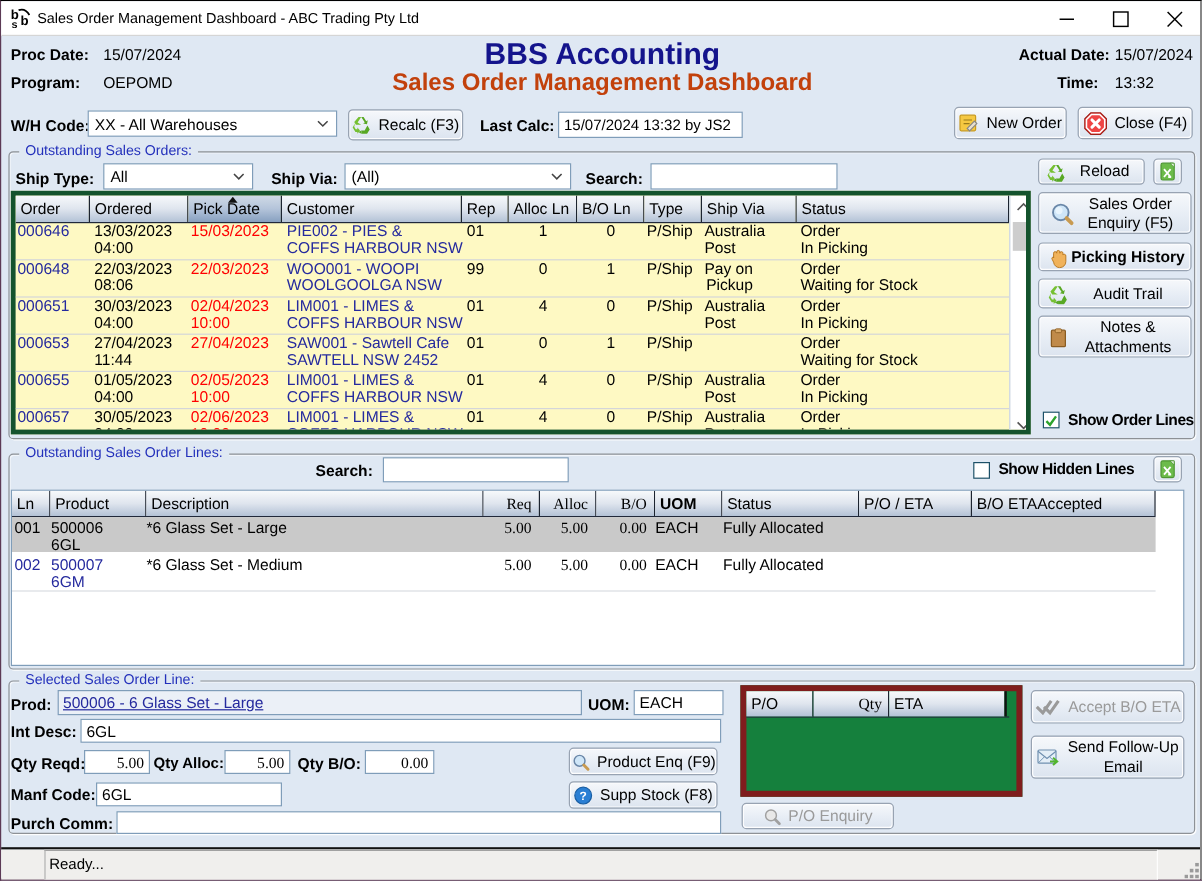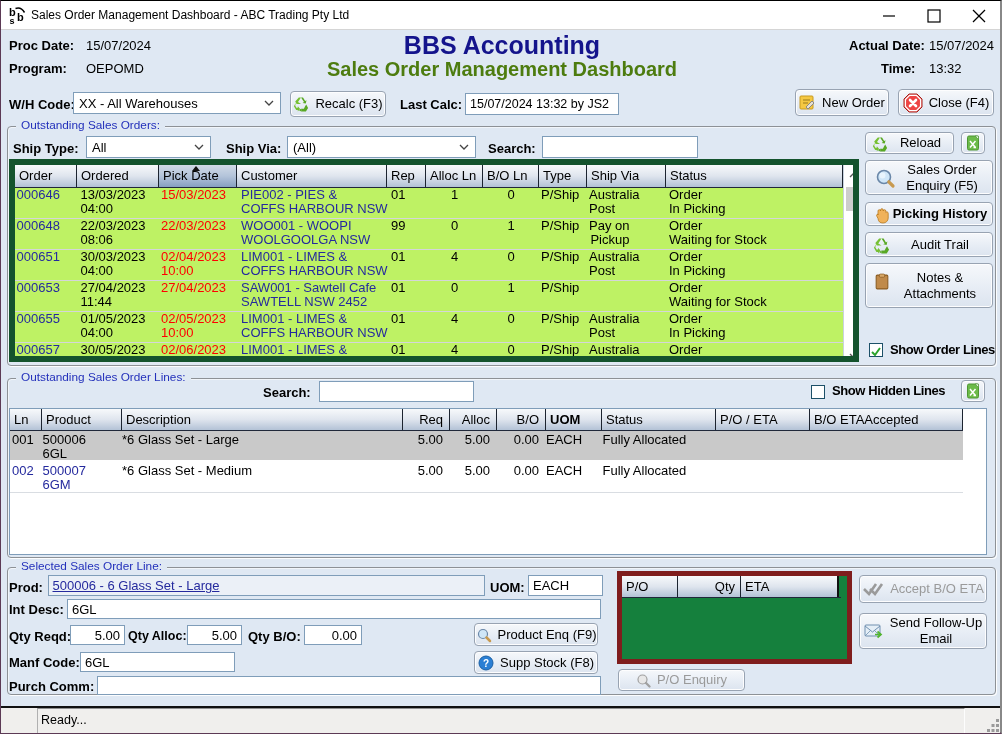--- a/index.html
+++ b/index.html
@@ -57,7 +57,7 @@
 <div class="abs b" style="left:8px;top:60px;font-size:13px;">Program:</div>
 <div class="abs" style="left:85px;top:60px;font-size:13px;">OEPOMD</div>
 <div class="abs b" style="left:0;top:30px;width:1002px;text-align:center;font-size:25px;color:#14148c;">BBS Accounting</div>
-<div class="abs b" style="left:0;top:57px;width:1002px;text-align:center;font-size:20px;color:#4d7c0f;">Sales Order Management Dashboard</div>
+<div class="abs b" style="left:0;top:57px;width:1002px;text-align:center;font-size:20px;color:#c2410c;">Sales Order Management Dashboard</div>
 <div class="abs b" style="left:848px;top:37px;font-size:13px;">Actual Date:</div>
 <div class="abs" style="left:928px;top:37px;font-size:13px;">15/07/2024</div>
 <div class="abs b" style="left:880px;top:60px;font-size:13px;">Time:</div>

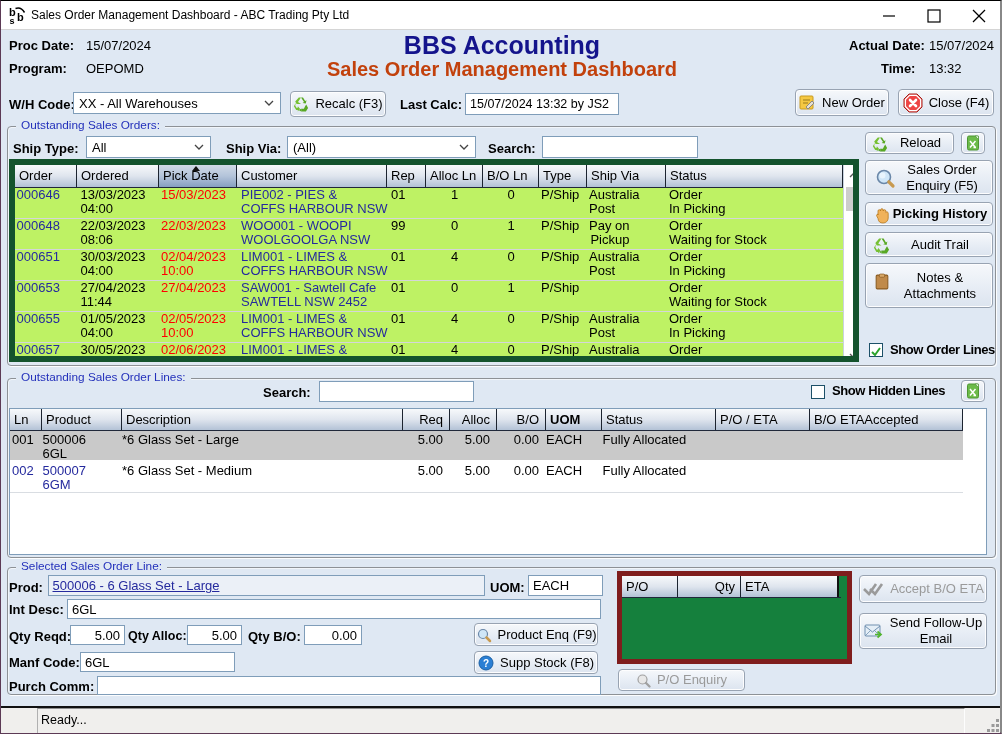--- a/index.html
+++ b/index.html
@@ -112,7 +112,7 @@
 <div class="abs b" style="left:487px;top:140px;font-size:13px;">Search:</div>
 <div class="fld" style="left:541px;top:135px;width:156px;height:22px;"></div>
 
-<div class="abs" style="left:8px;top:157.5px;width:850px;height:203px;background:#bef264;border:6px solid #14532d;overflow:hidden;">
+<div class="abs" style="left:8px;top:157.5px;width:850px;height:203px;background:#fef9c3;border:4px solid #14532d;overflow:hidden;">
 
   <div class="abs" style="left:0;top:0;width:828px;height:23px;border-bottom:1px solid #20283a;">
     <div class="hc" style="left:0;width:62px;">Order</div>

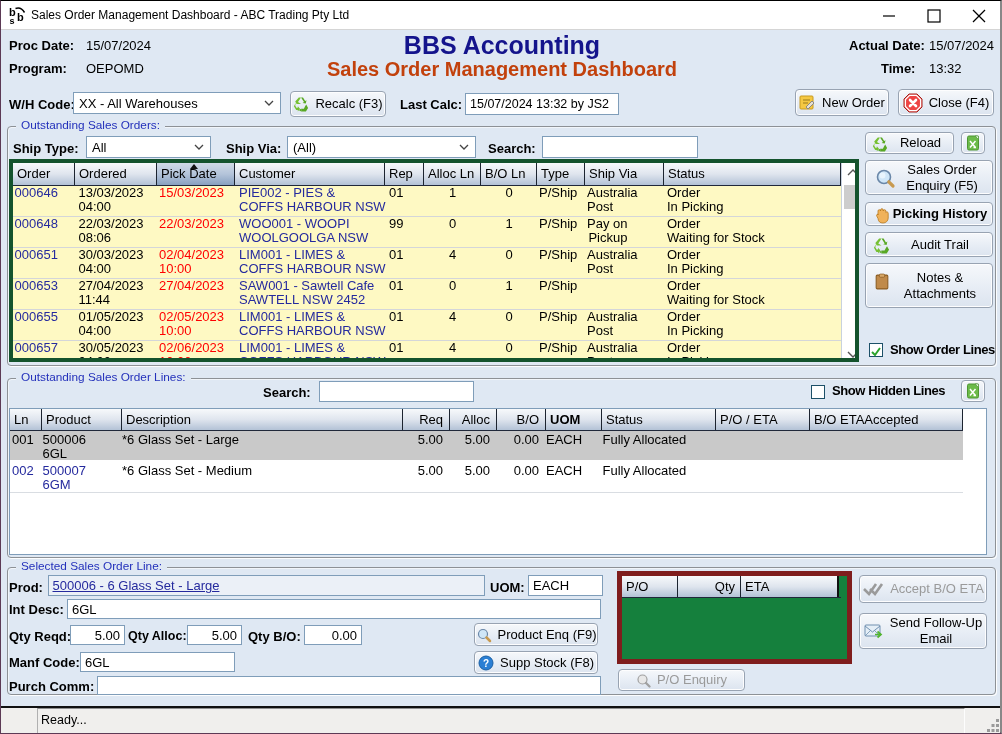--- a/index.html
+++ b/index.html
@@ -248,7 +248,7 @@
       </svg>
   Audit Trail
 </div>
-<div class="btn" style="left:864px;top:262px;width:128px;height:45px;padding-left:22px;">
+<div class="btn" style="left:864px;top:262px;width:128px;height:35px;padding-left:22px;">
   <svg style="position:absolute;left:7px;top:9px;" width="18" height="18" viewBox="0 0 17 17">
         <rect x="3" y="2" width="11" height="13" rx="1" fill="#c08a4a" stroke="#8a5c22"></rect>
         <rect x="6" y="1" width="5" height="3" rx="1" fill="#d8a868" stroke="#8a5c22" stroke-width="0.7"></rect>

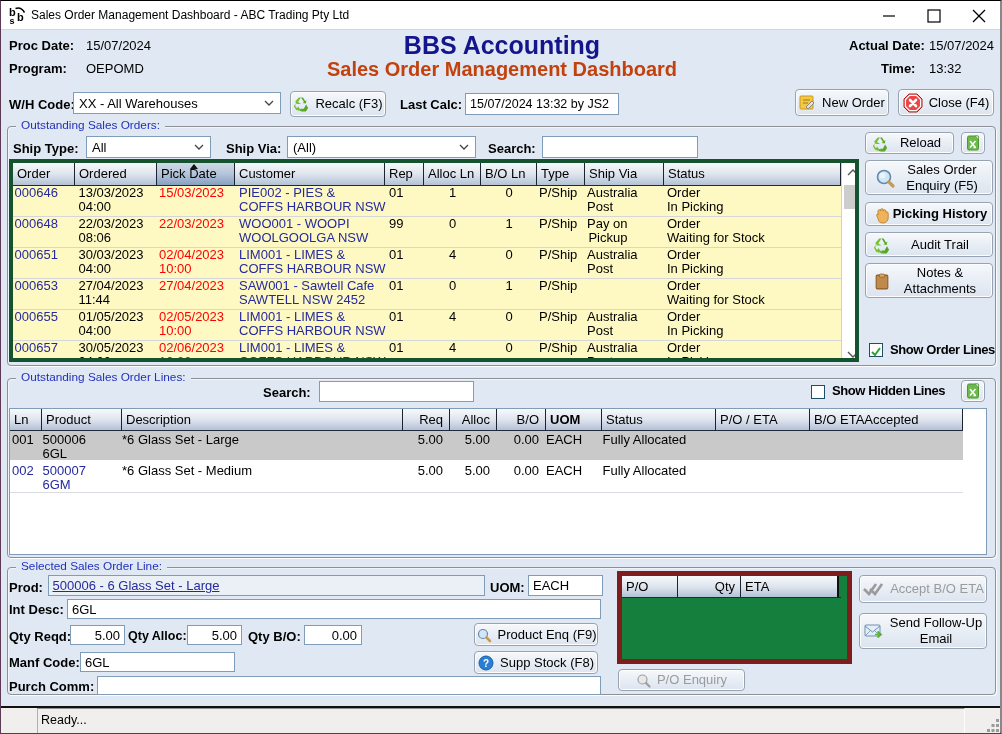--- a/index.html
+++ b/index.html
@@ -19,7 +19,7 @@
 .blue{color:#252a9e;}
 .red{color:#ff0000;}
 .num{text-align:center;}
-.cell-r{text-align:right;}
+.cell-r{text-align:right;font-family:Liberation Serif, serif;}
 </style>
 </head>
 <body>

